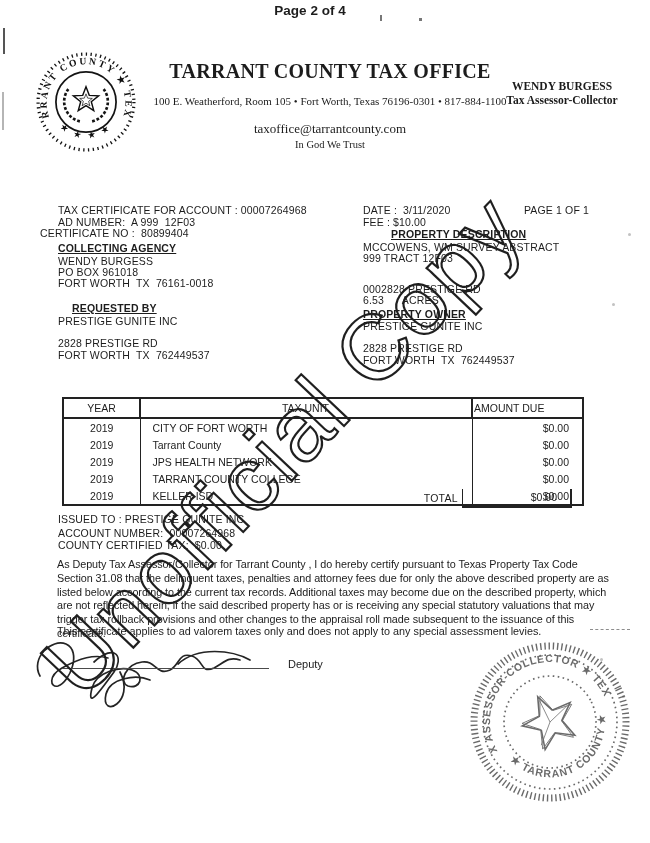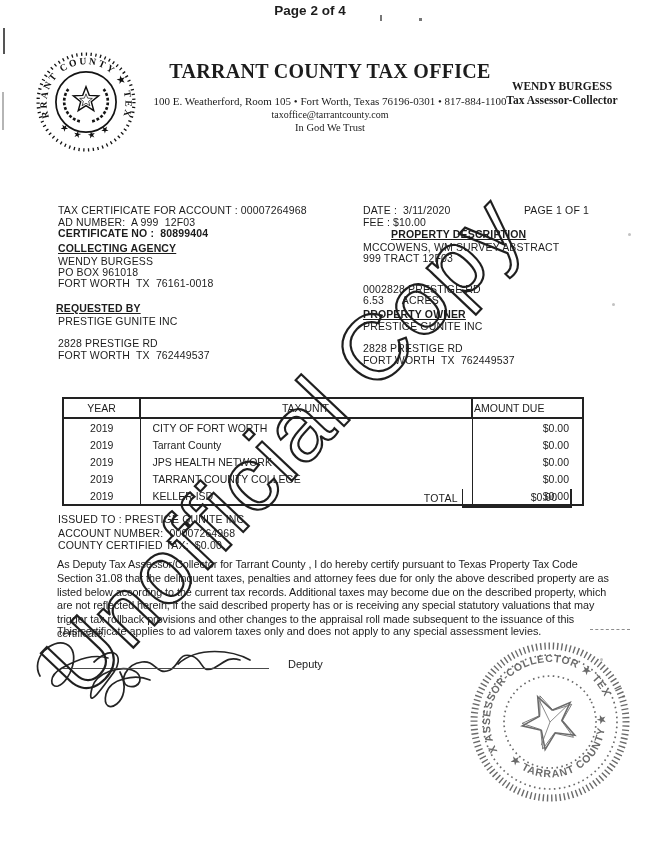--- a/index.html
+++ b/index.html
@@ -15,7 +15,7 @@
                 font-family:"Liberation Serif", serif; }
   .lh-title { font-size:20px; font-weight:bold; letter-spacing:.3px; }
   .lh-addr  { font-size:11px; margin-top:12px; }
-  .lh-email { font-size:10px; margin-top:2px; }
+  .lh-email { font-size:13px; margin-top:14px; }
   .lh-motto { font-size:10.5px; margin-top:2px; }
   .official { position:absolute; left:498px; top:80px; width:128px; text-align:center;
               font-family:"Liberation Serif", serif; font-weight:bold; font-size:11.5px; line-height:13.5px; }

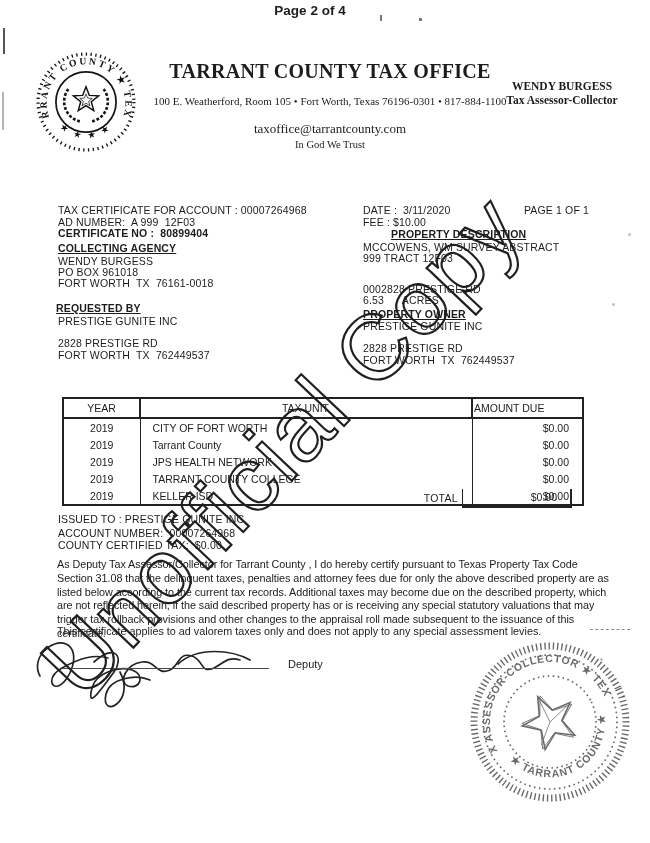--- a/index.html
+++ b/index.html
@@ -95,7 +95,7 @@
 
   <div class="line" style="left:58px; top:205px;">TAX CERTIFICATE FOR ACCOUNT : 00007264968</div>
   <div class="line" style="left:58px; top:216.5px;">AD NUMBER:  A 999  12F03</div>
-  <div class="line" style="left:58px; top:228px;font-weight:bold;">CERTIFICATE NO :  80899404</div>
+  <div class="line" style="left:40px; top:228px;">CERTIFICATE NO :  80899404</div>
 
   <div class="line hdg" style="left:58px; top:243px;">COLLECTING AGENCY</div>
   <div class="line" style="left:58px; top:256px;">WENDY BURGESS</div>

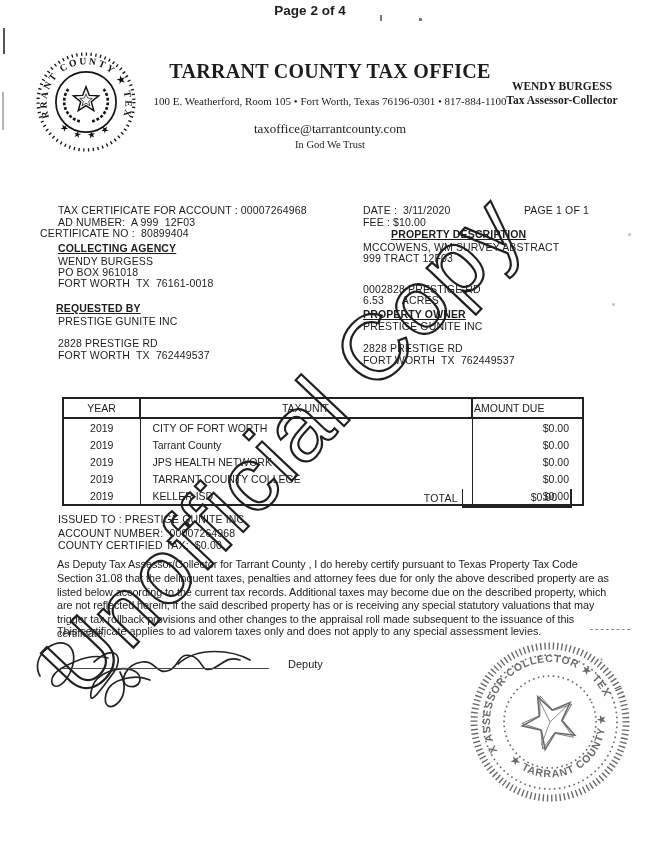--- a/index.html
+++ b/index.html
@@ -102,7 +102,7 @@
   <div class="line" style="left:58px; top:267px;">PO BOX 961018</div>
   <div class="line" style="left:58px; top:278px;">FORT WORTH  TX  76161-0018</div>
 
-  <div class="line hdg" style="left:56px; top:303px;">REQUESTED BY</div>
+  <div class="line hdg" style="left:72px; top:303px;">REQUESTED BY</div>
   <div class="line" style="left:58px; top:315.5px;">PRESTIGE GUNITE INC</div>
   <div class="line" style="left:58px; top:338px;">2828 PRESTIGE RD</div>
   <div class="line" style="left:58px; top:349.5px;">FORT WORTH  TX  762449537</div>

